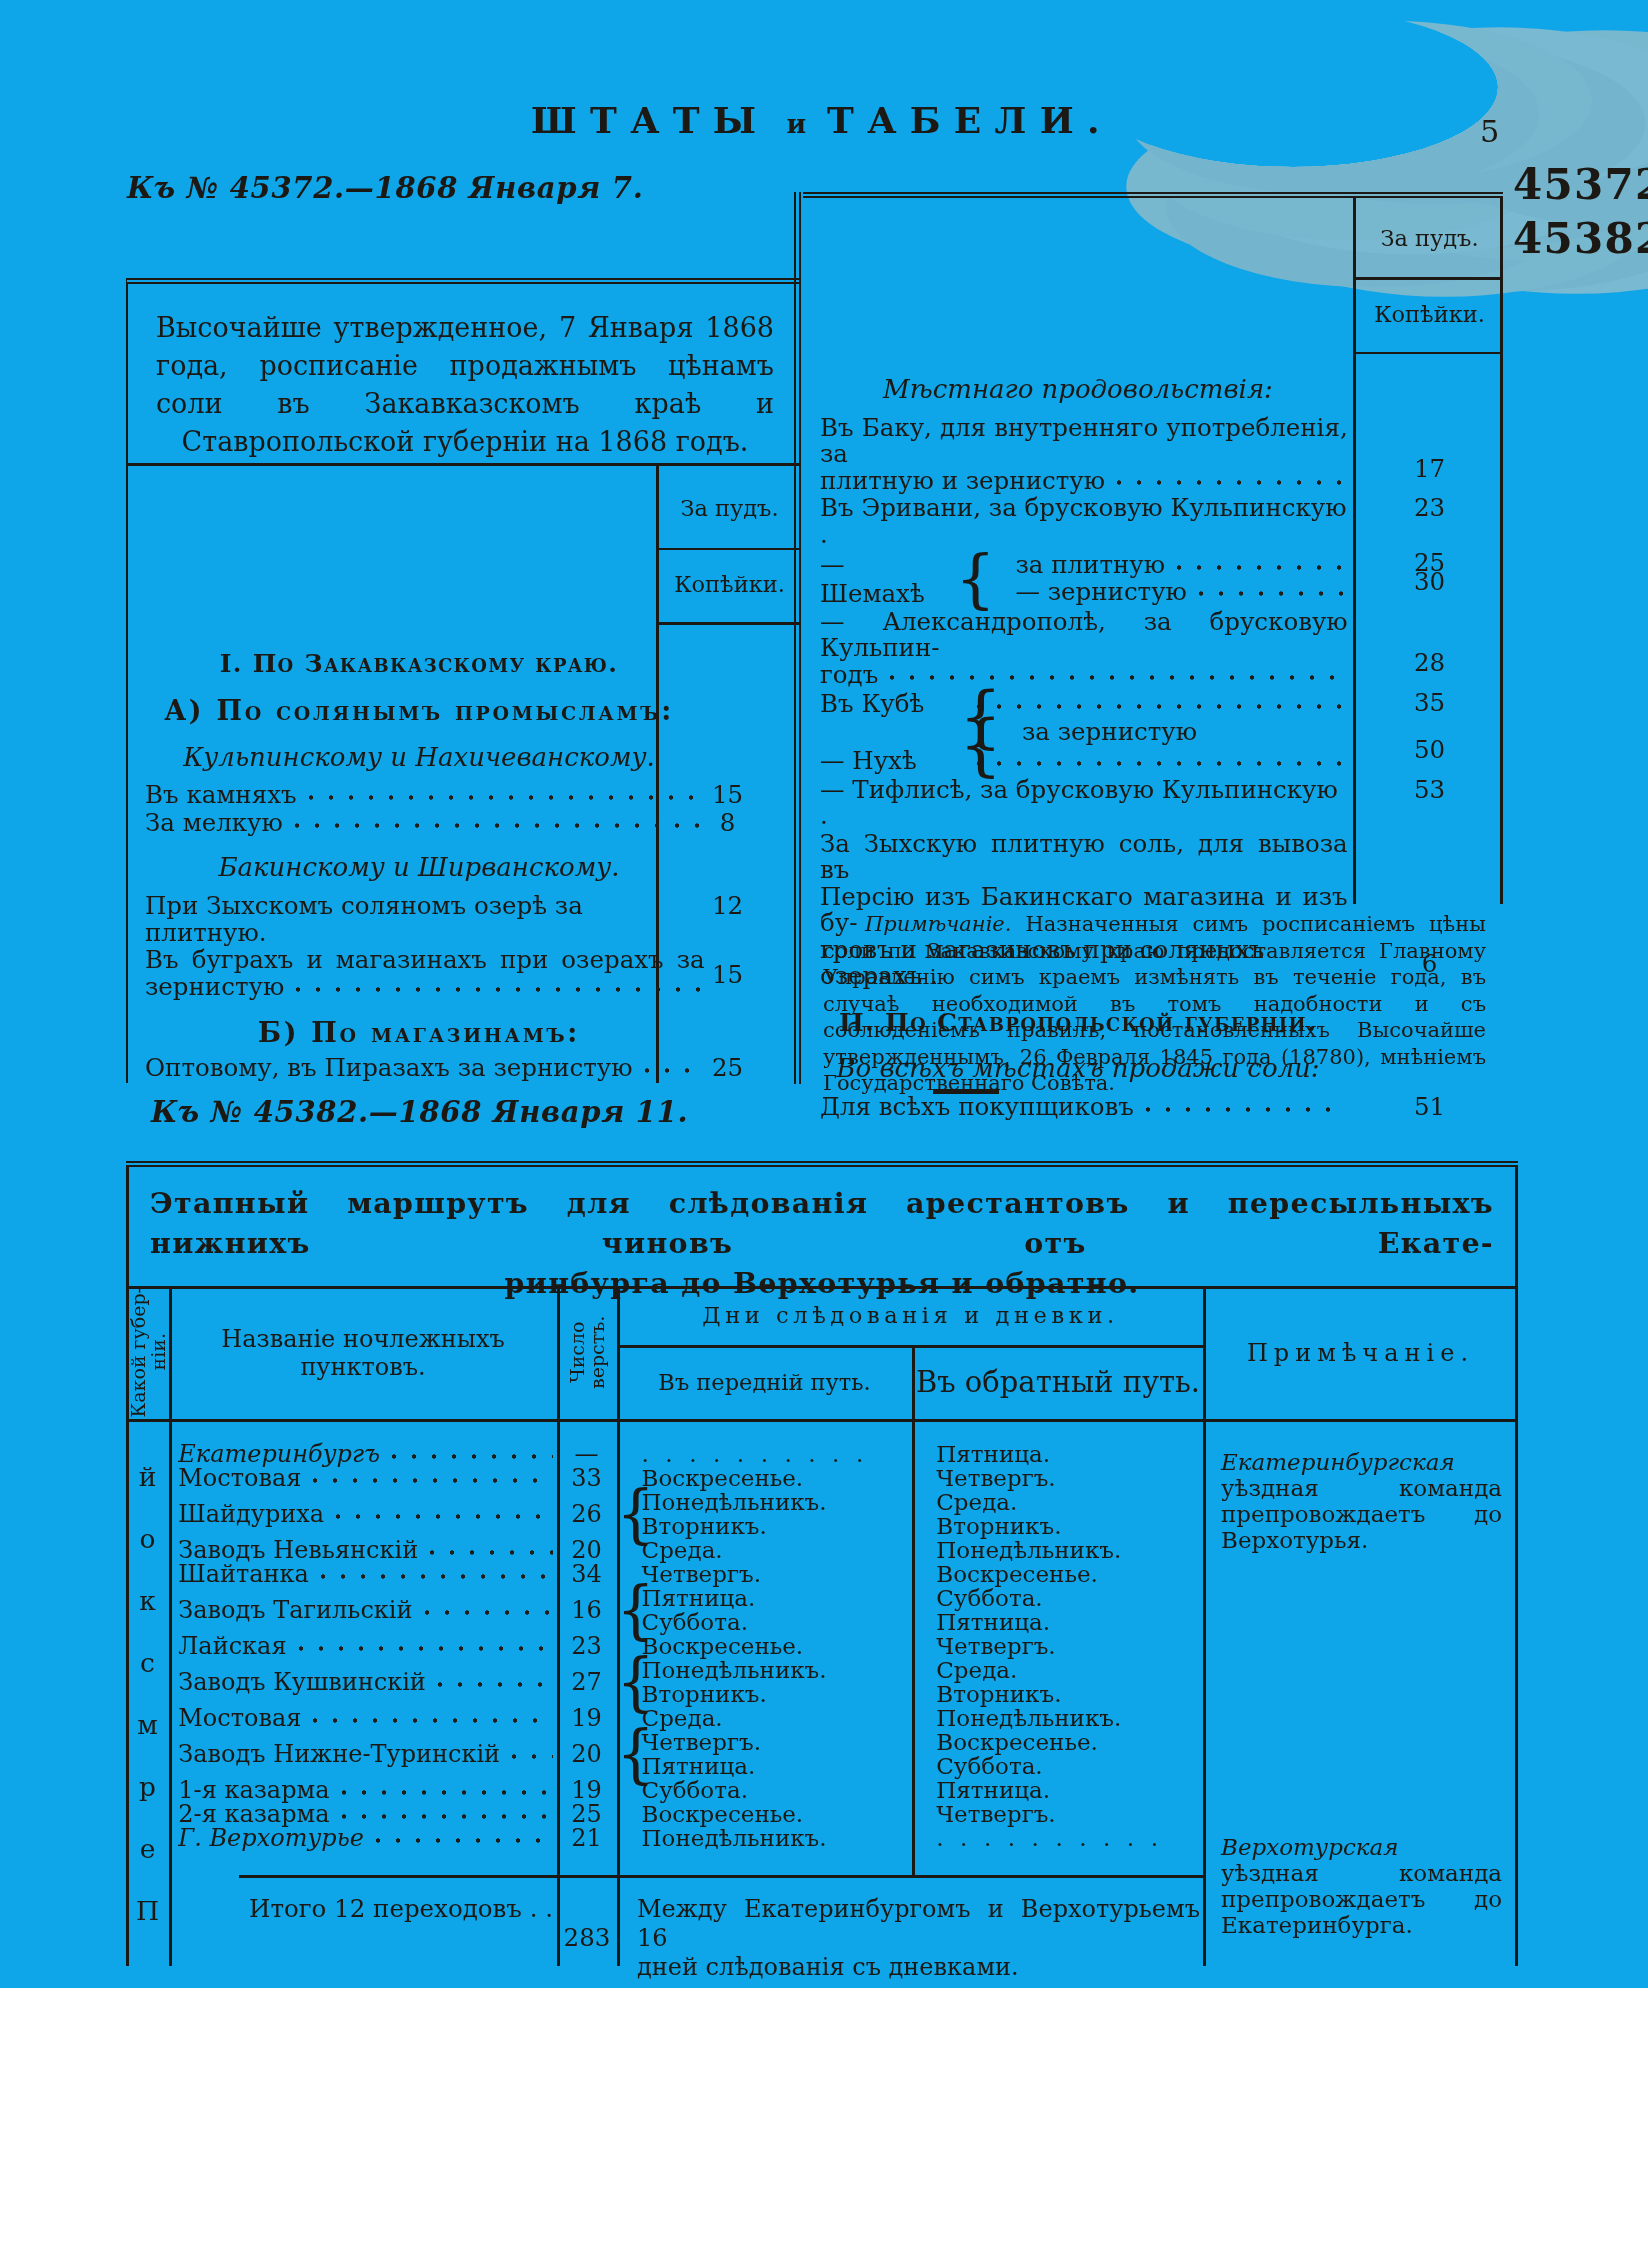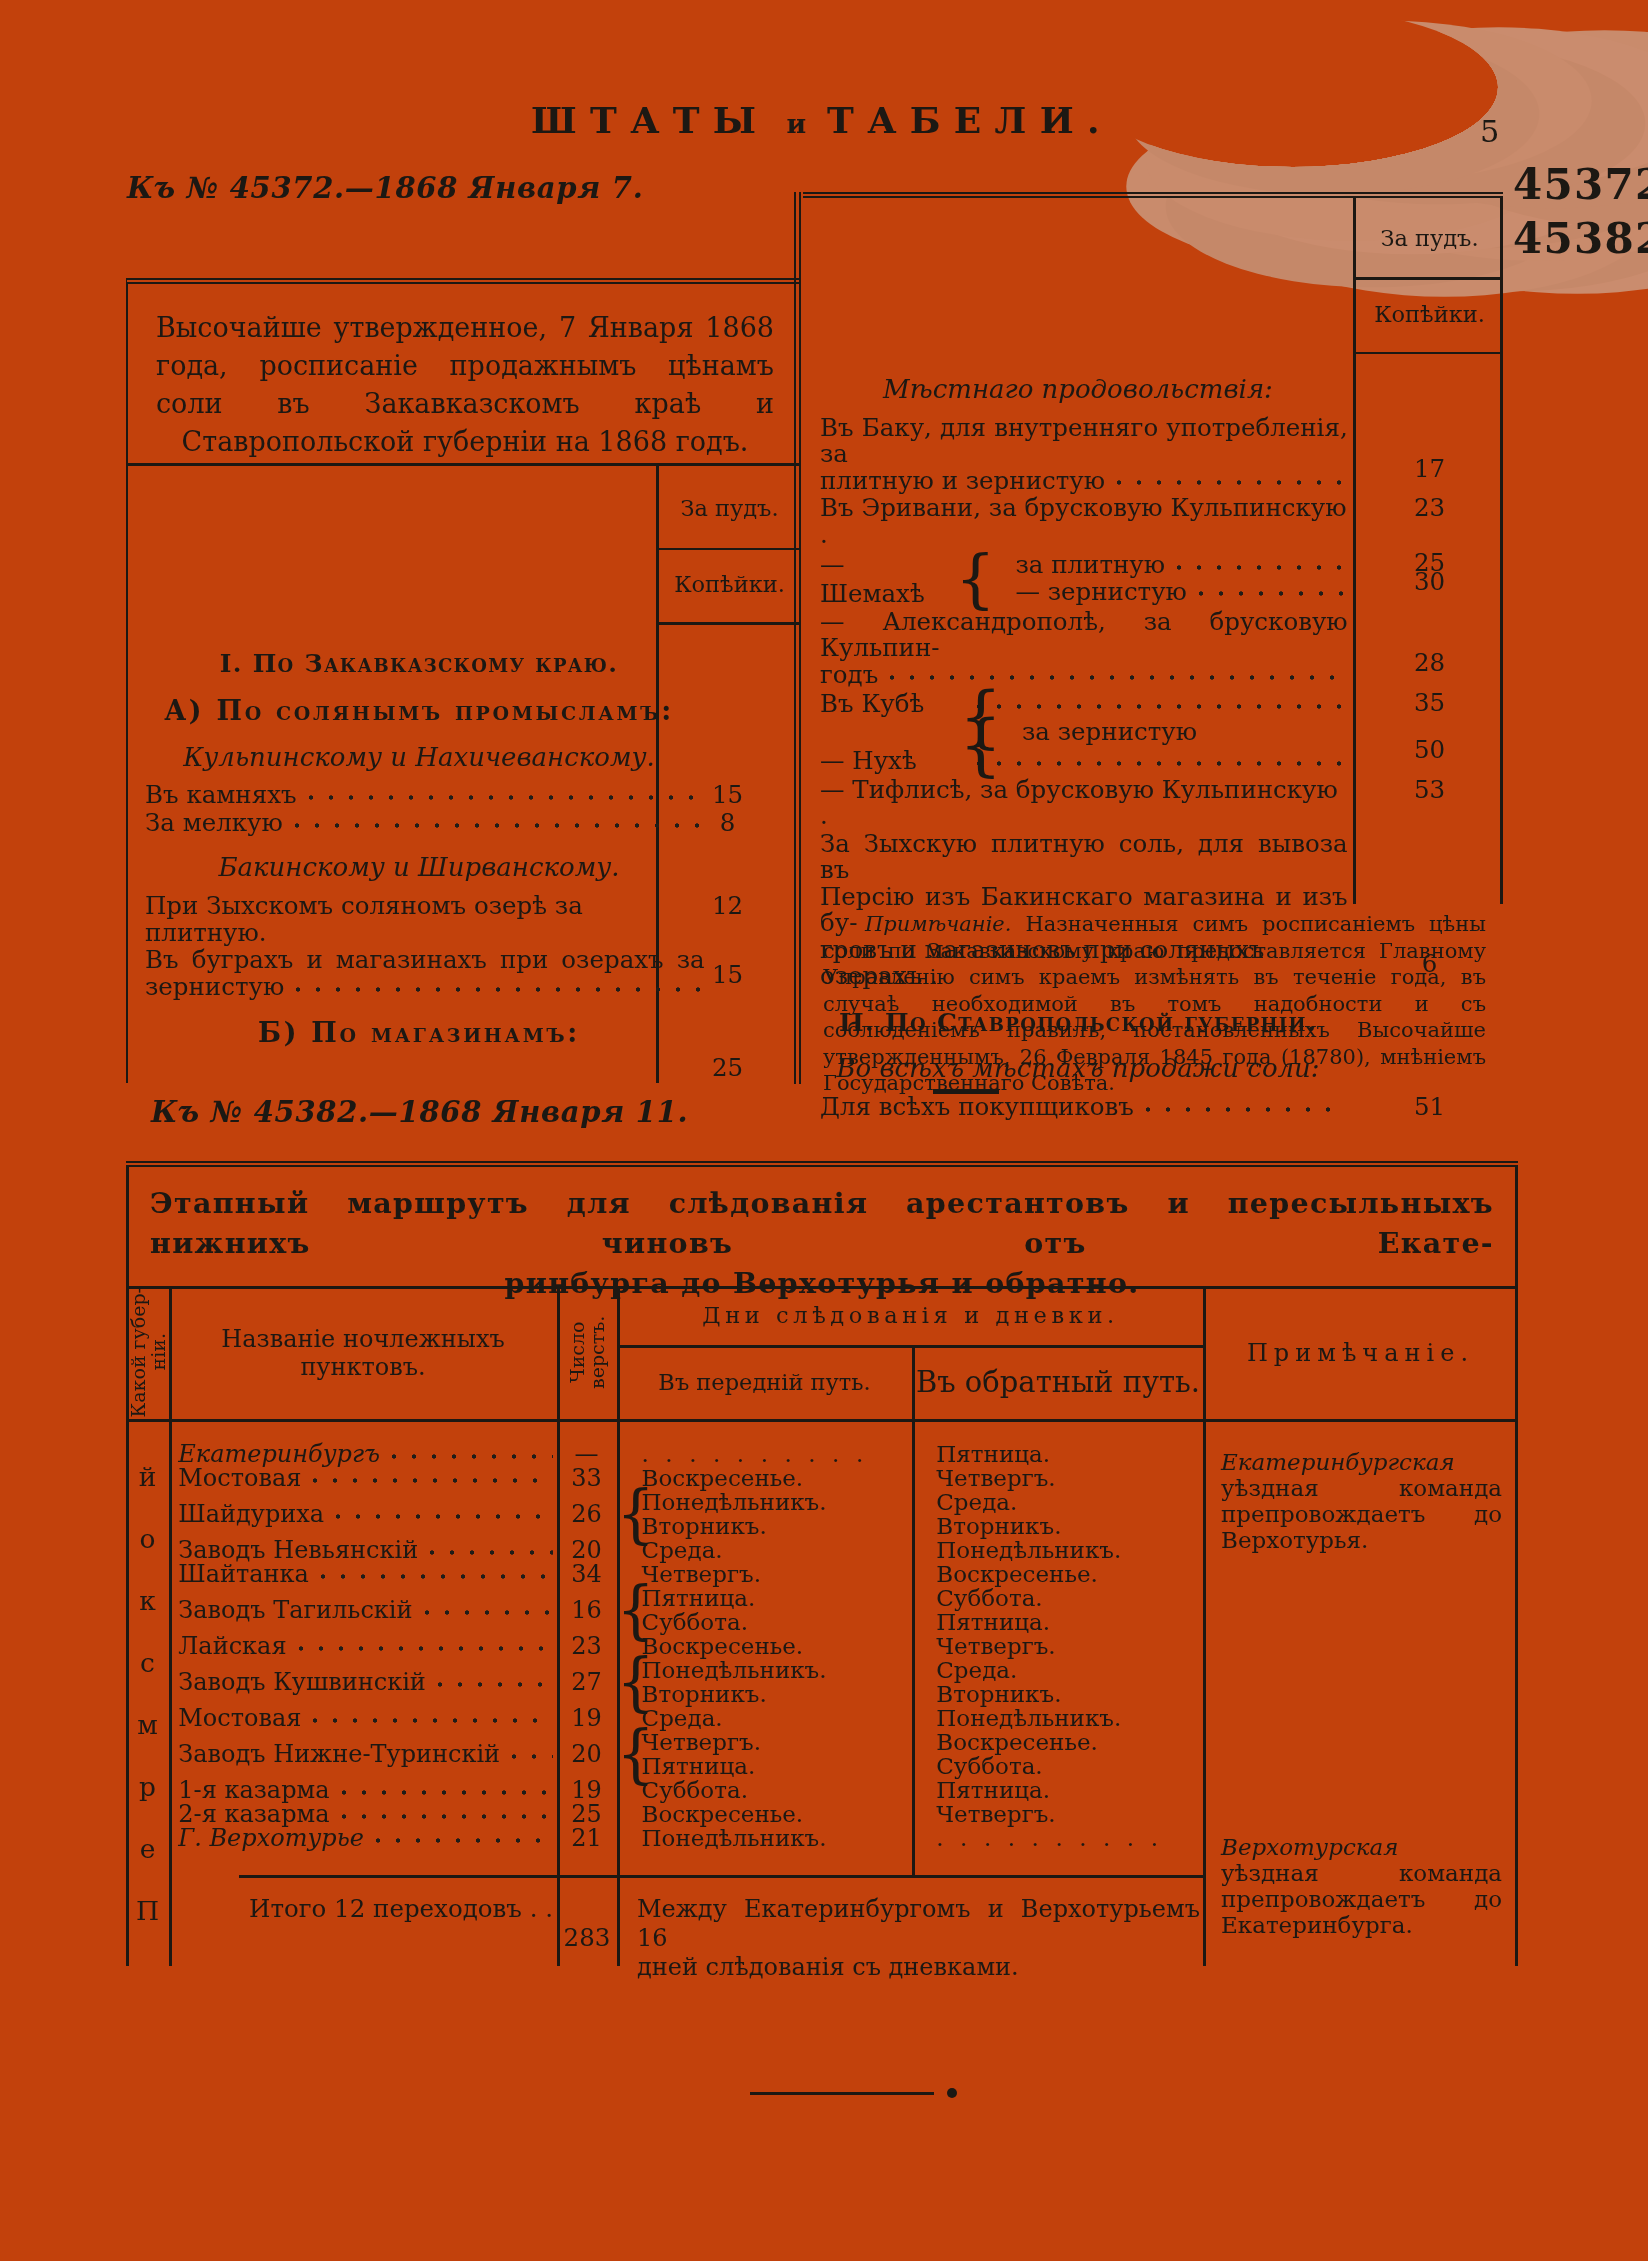--- a/index.html
+++ b/index.html
@@ -3,7 +3,7 @@
 <meta charset="utf-8">
 <style>
   html,body{margin:0;padding:0;background:#ffffff;}
-  .page{position:relative;width:1649px;height:2261px;background:#c2410c;color:#1c1813;
+  .page{position:relative;width:1649px;height:1988px;background:#0ea5e9;color:#1c1813;
         font-family:"DejaVu Serif","Liberation Serif",serif;overflow:hidden;}
   .it{font-style:italic;}
 

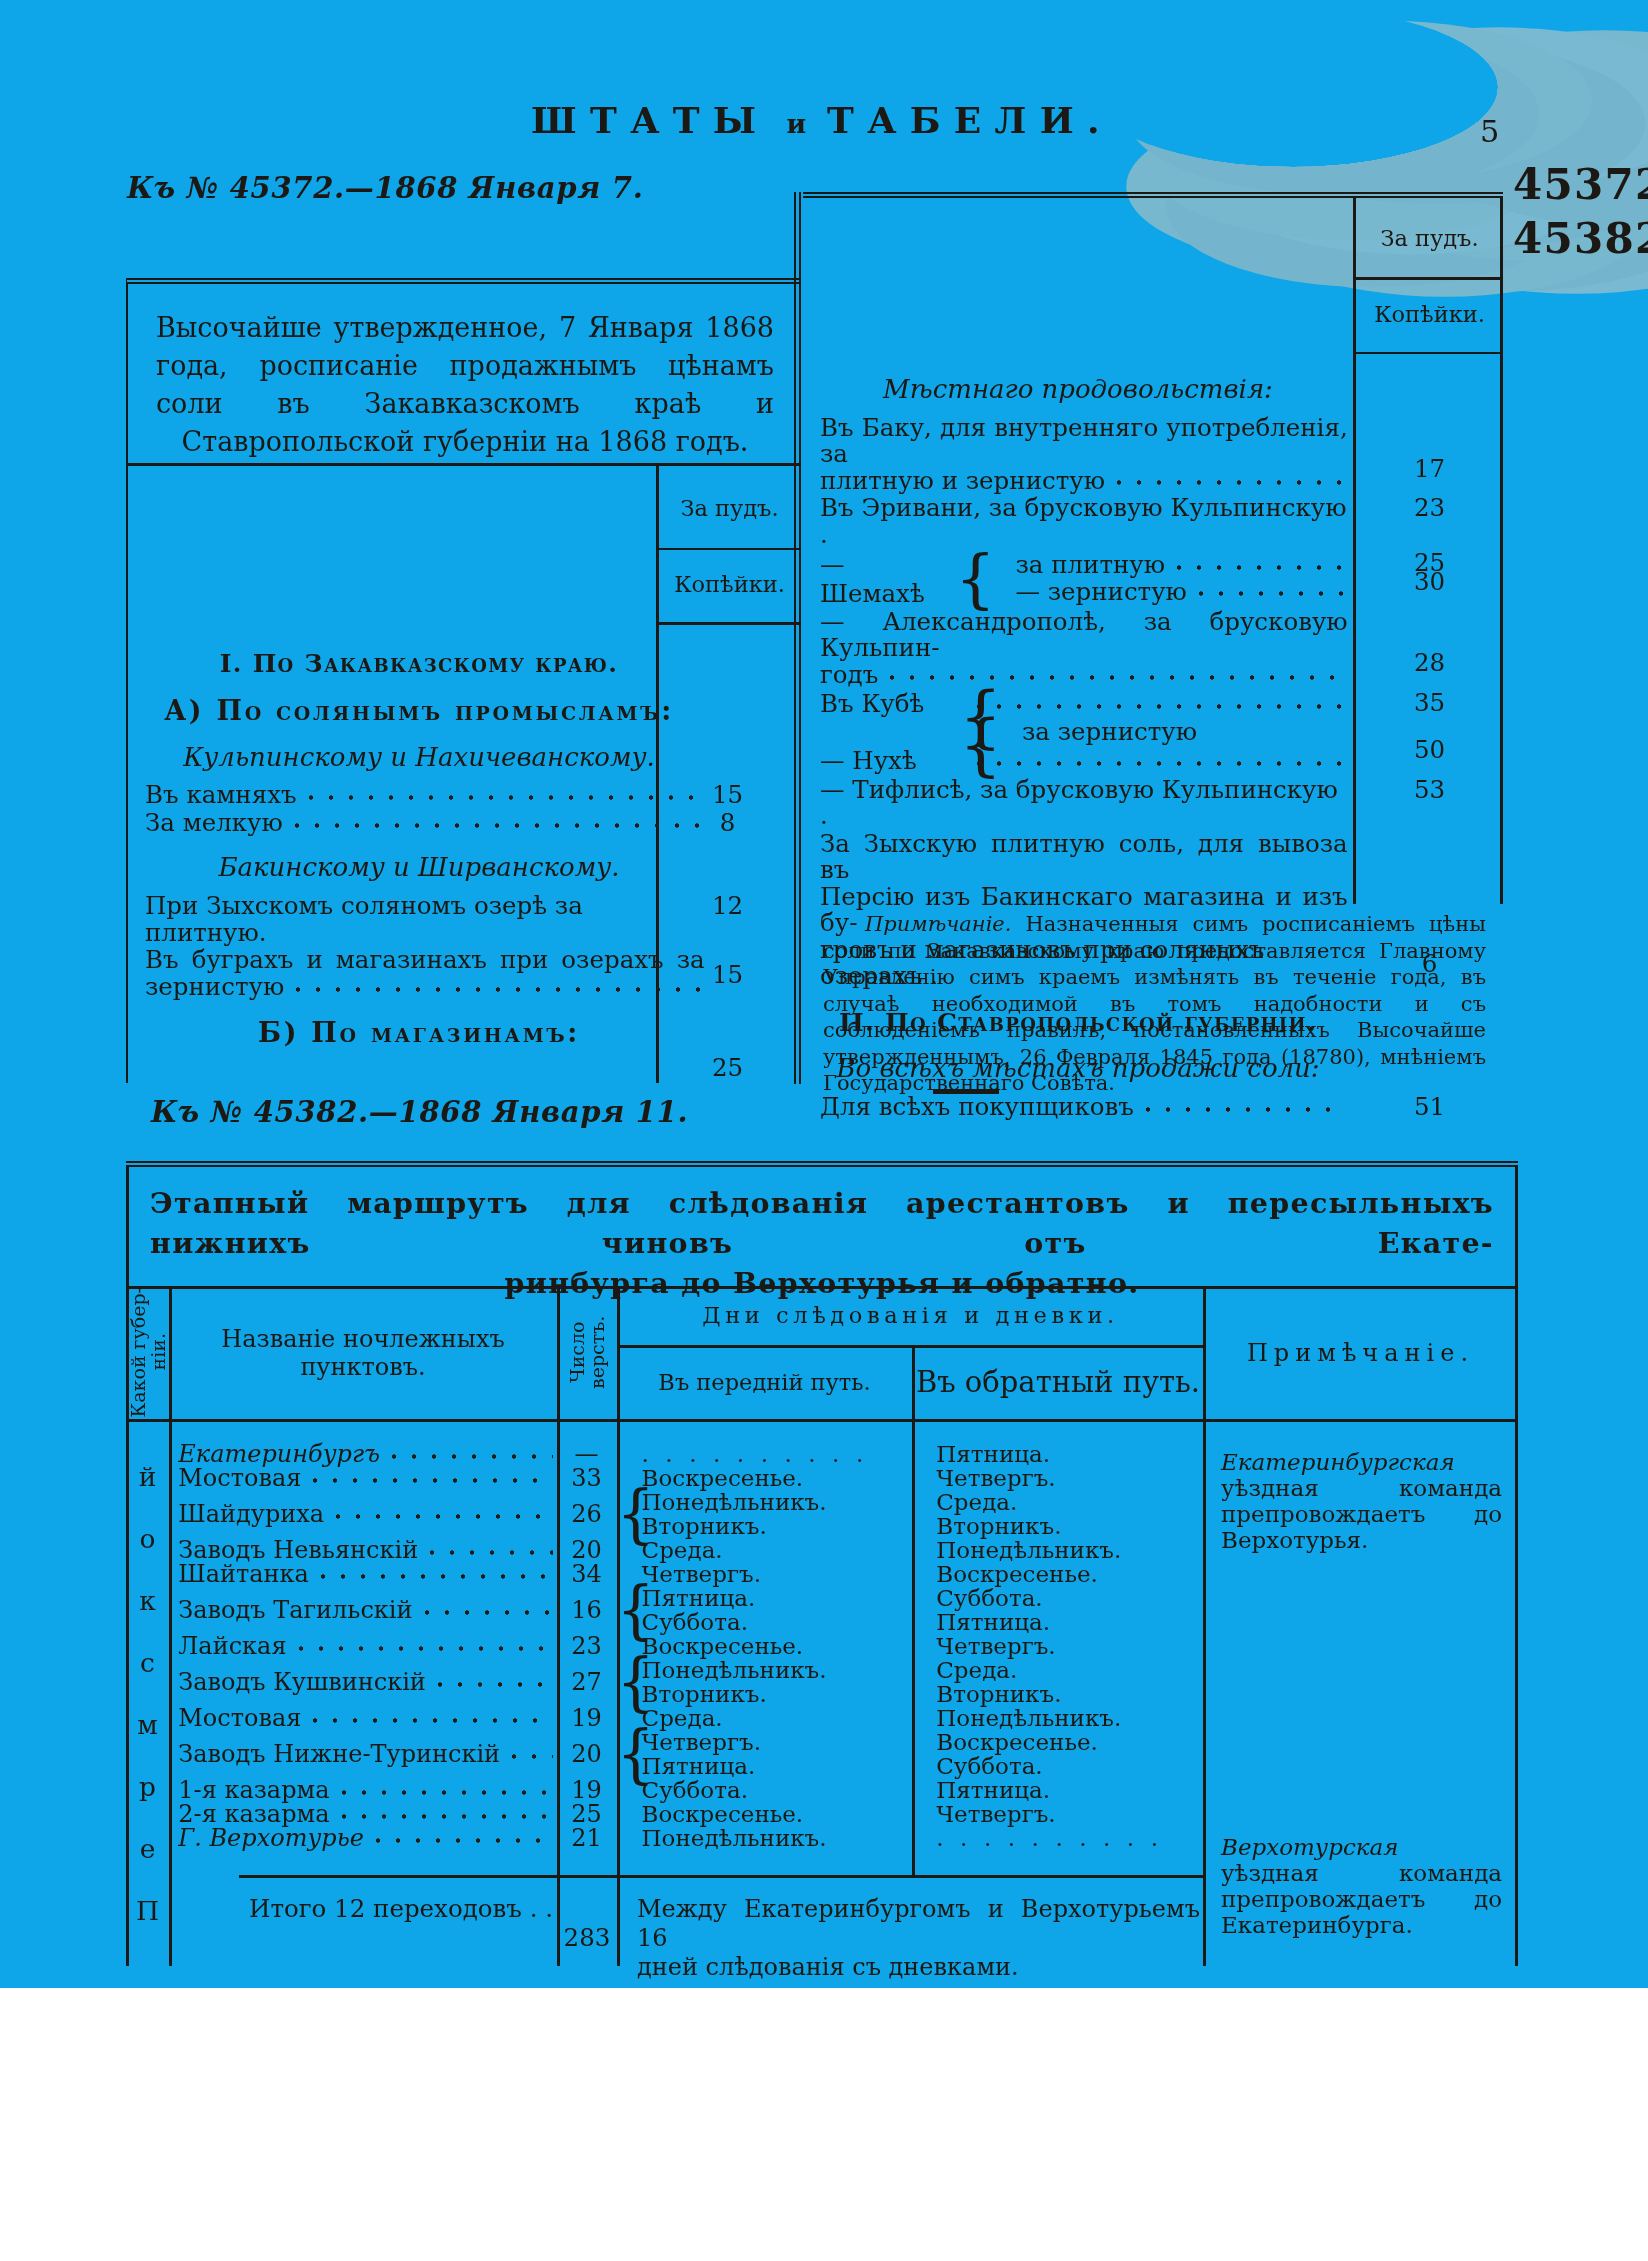--- a/index.html
+++ b/index.html
@@ -206,6 +206,7 @@
         <div class="s-h2">Б) По магазинамъ:</div>
         <div class="srow">
           <div class="eline">
+            <span>Оптовому, въ Пиразахъ за зернистую</span>
             <span class="leader"></span>
           </div>
           <span class="val vtop">25</span>

